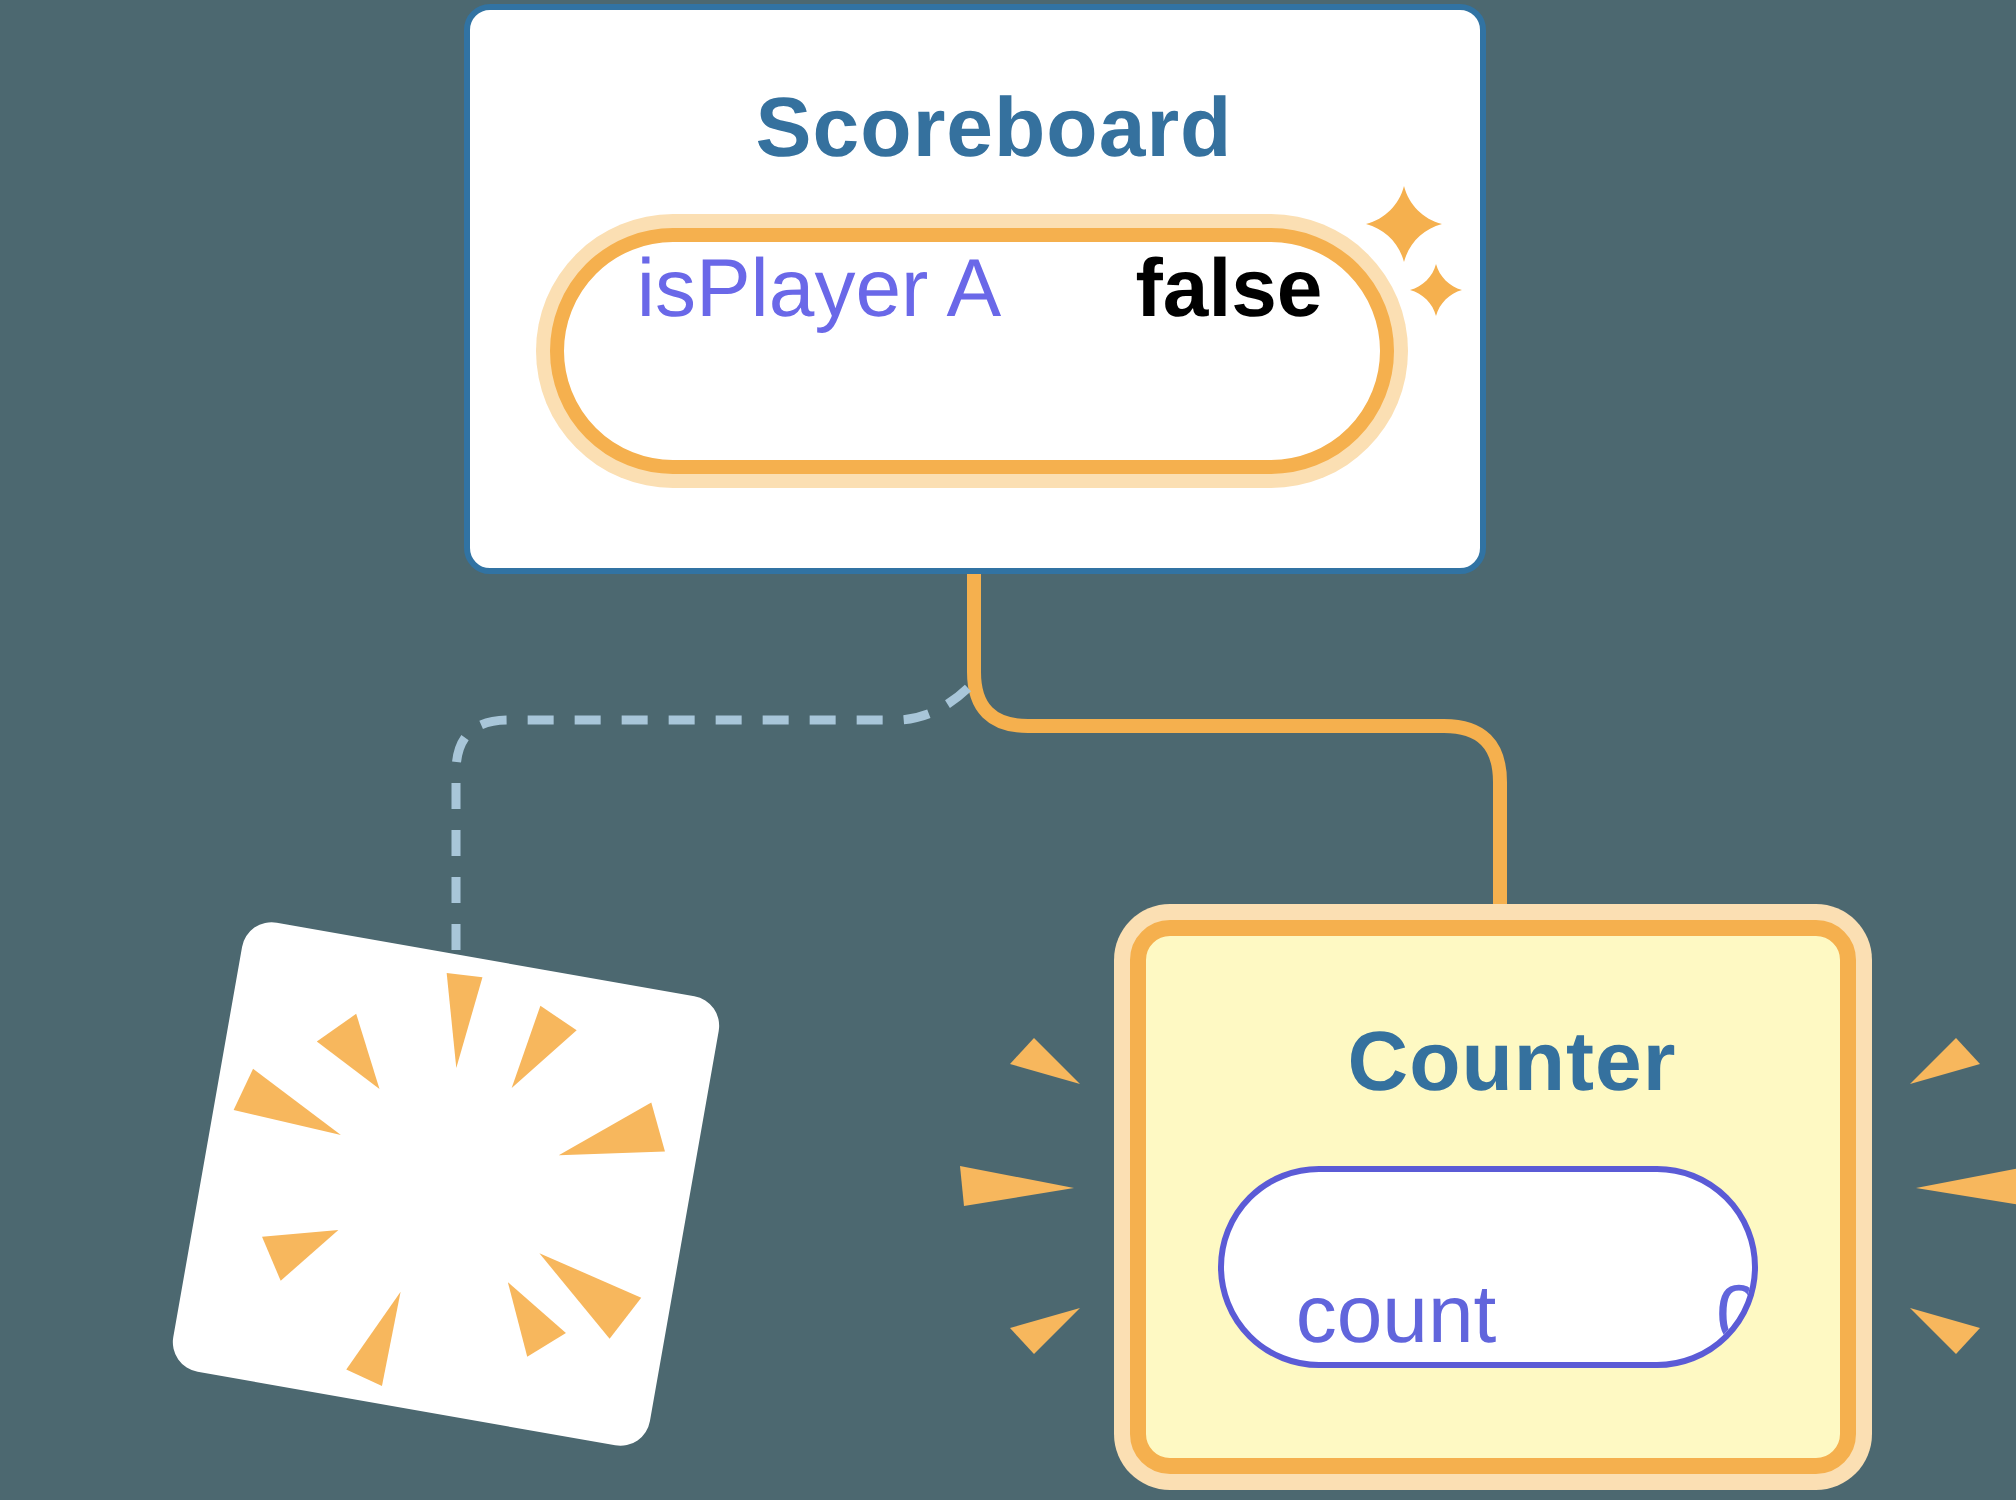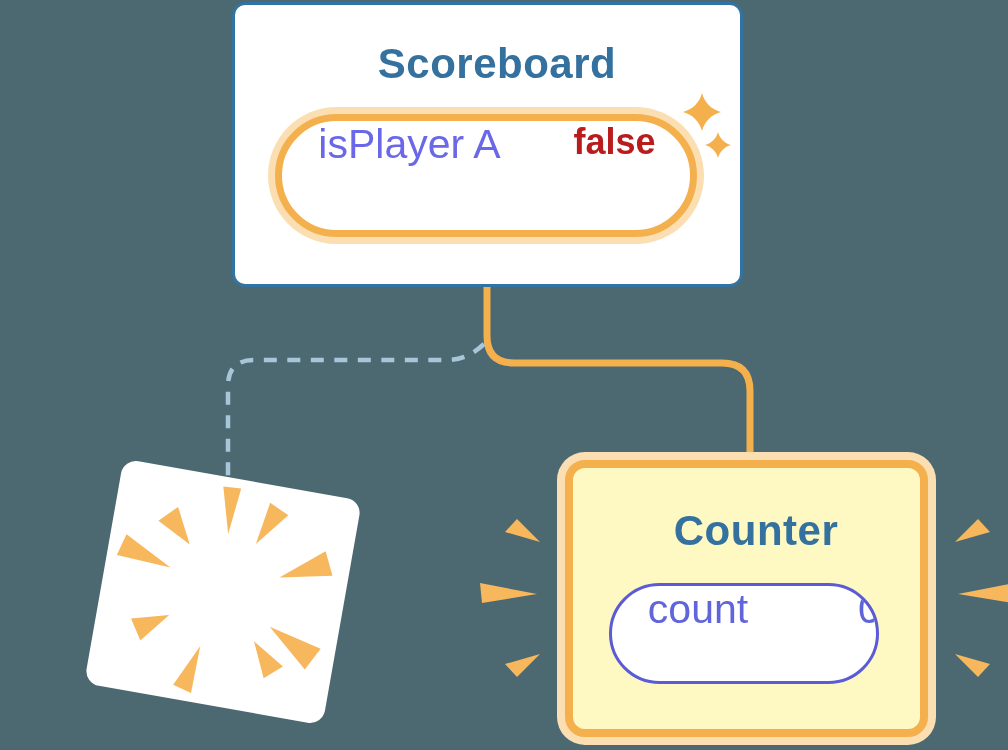--- a/index.html
+++ b/index.html
@@ -31,7 +31,7 @@
   .state-pill .cell{display:flex;align-items:center;justify-content:center;}
   .state-pill .cell.label{flex:0 0 255px;font-size:41px;color:#6A68E8;}
   .state-pill .divider{flex:0 0 2px;background:#F5B04E;}
-  .state-pill .cell.value{flex:1 1 auto;font-size:36px;font-weight:bold;color:#b91c1c;}
+  .state-pill .cell.value{flex:1 1 auto;font-size:41px;font-weight:bold;color:#000000;}
 
   
   .counter-card{

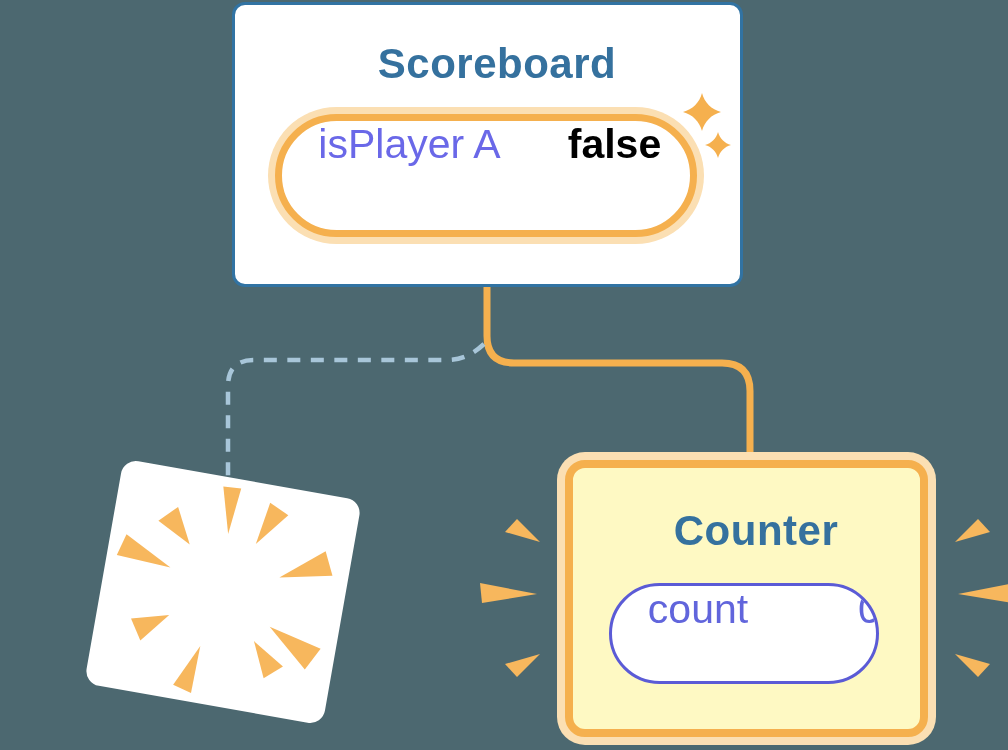--- a/index.html
+++ b/index.html
@@ -44,7 +44,7 @@
     position:absolute;left:36px;top:115px;width:270px;height:101px;
     box-sizing:border-box;background:#ffffff;
     border:3px solid #5B5BD6;border-radius:999px;
-    display:flex;align-items:flex-start;overflow:hidden;gap:36px;
+    display:flex;align-items:flex-end;overflow:hidden;gap:36px;
   }
   .counter-pill .cell{display:flex;align-items:center;justify-content:center;}
   .counter-pill .cell.label{flex:0 0 172px;font-size:41px;color:#6165DC;}

